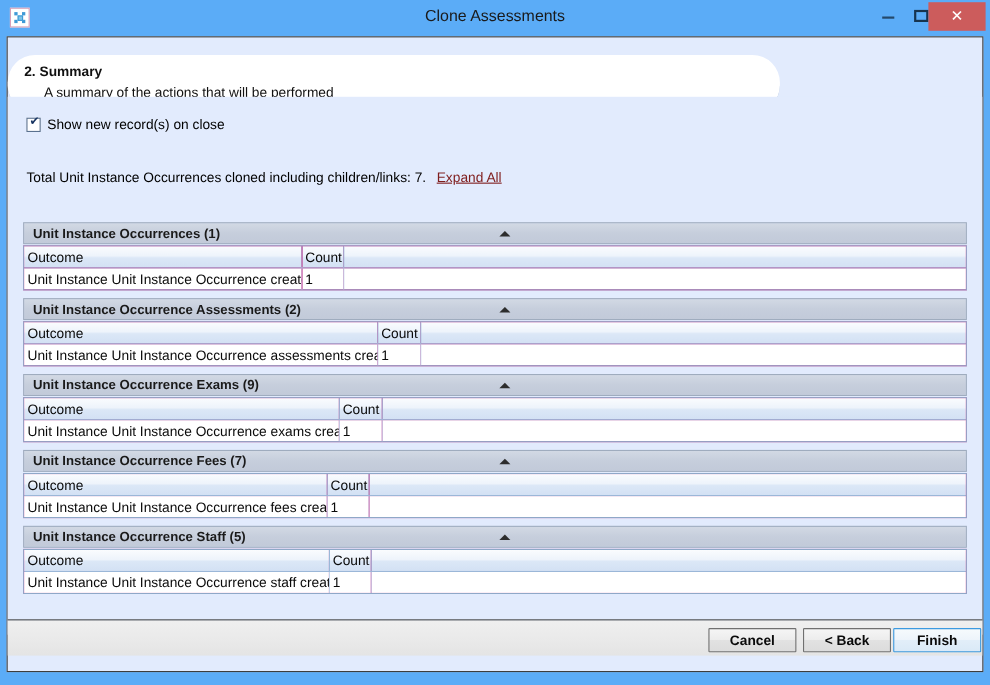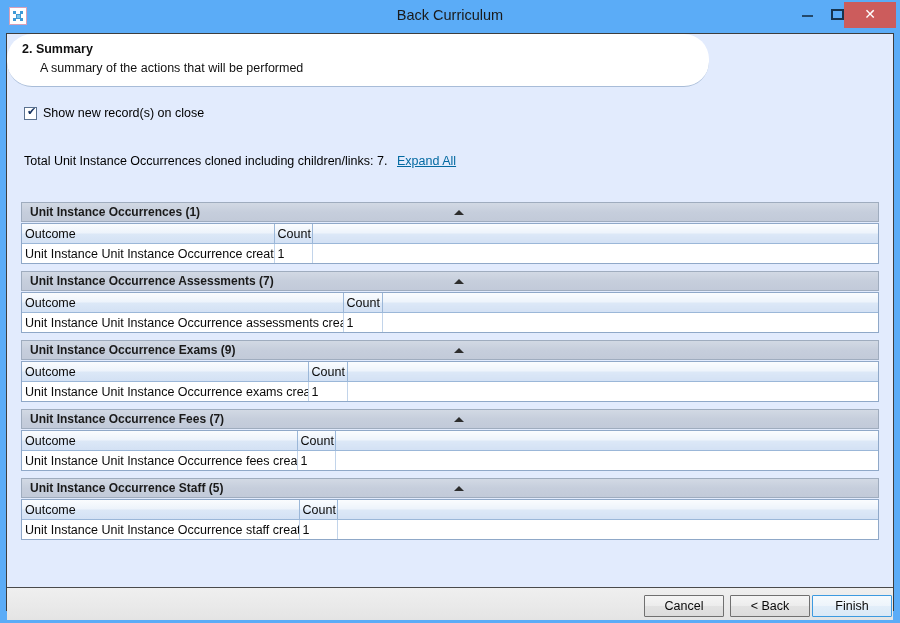--- a/index.html
+++ b/index.html
@@ -317,7 +317,7 @@
         <span class="dot d4"></span>
       <span class="center"></span>
     </div>
-    <div class="title-text">Back Curriculum</div>
+    <div class="title-text">Clone Assessments</div>
     <div class="winbtn btn-min">
       <span class="glyph-min"></span>
     </div>

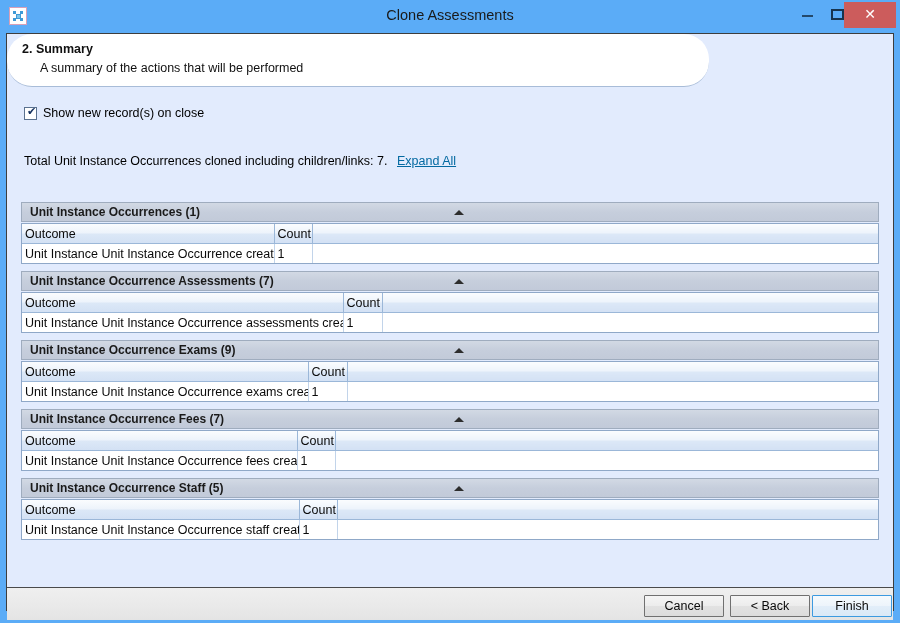--- a/index.html
+++ b/index.html
@@ -119,7 +119,7 @@
   
   .header-band {
     position: absolute;
-    left: 0; top: 0;
+    left: 0; top: 16px;
     width: 702px;
     height: 53px;
     background: #ffffff;

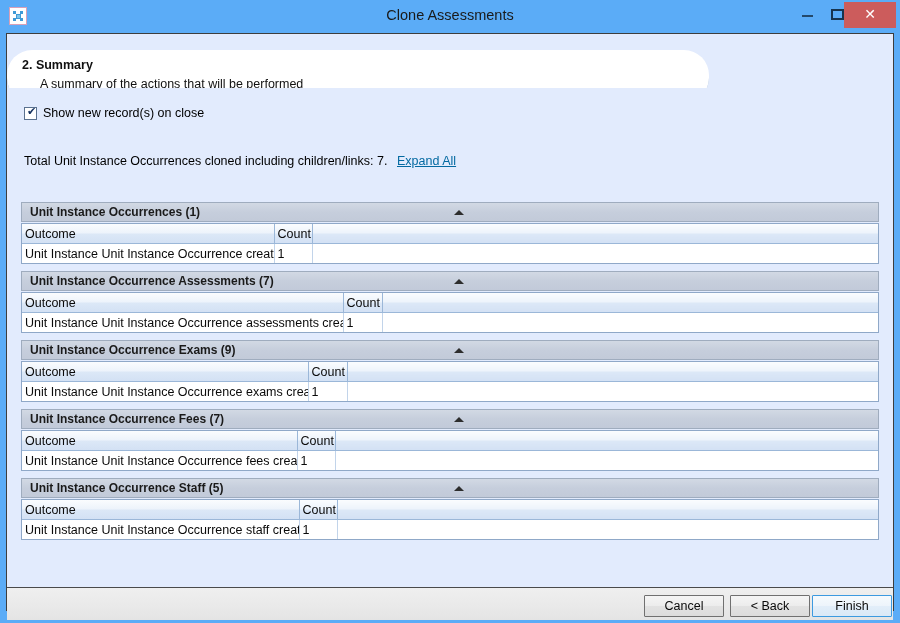--- a/index.html
+++ b/index.html
@@ -190,7 +190,7 @@
     position: absolute;
     left: 390px; top: 66px;
     font-size: 12.5px;
-    color: #0369a1;
+    color: #7f1d1d;
     text-decoration: underline;
     cursor: pointer;
     white-space: nowrap;

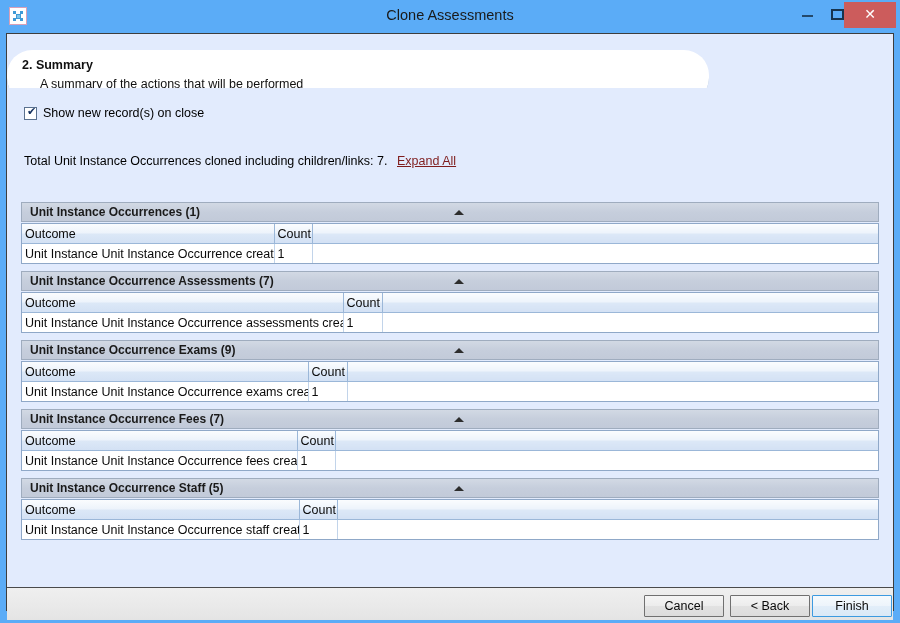--- a/index.html
+++ b/index.html
@@ -380,7 +380,7 @@
           </div>
           <div class="group" style="top: 183px;">
             <div class="group-header">
-              <div class="group-title">Unit Instance Occurrence Assessments (7)</div>
+              <div class="group-title">Unit Instance Occurrence Assessments (2)</div>
               <div class="collapse-arrow"></div>
             </div>
             <div class="grid">

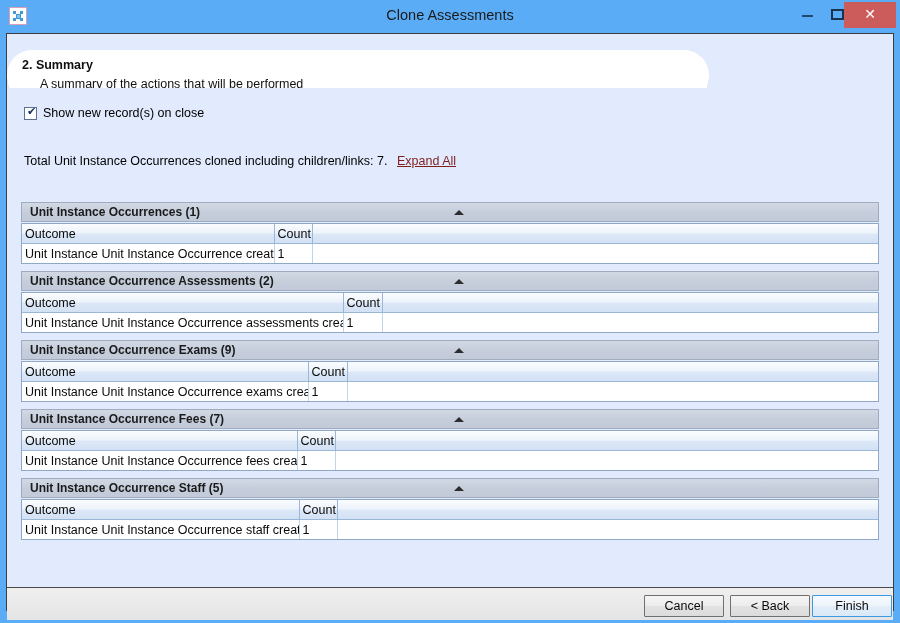--- a/index.html
+++ b/index.html
@@ -273,12 +273,13 @@
   
   .footer {
     position: absolute;
-    left: 0; top: 553px;
+    left: 0; top: 529px;
     width: 886px;
     height: 33px;
     background: linear-gradient(to bottom, #EFEFEF 0%, #E9E9E9 60%, #E4E4E4 100%);
     border-top: 1px solid #4a4a4a;
     box-sizing: border-box;
+    font-weight: bold;
   }
   .fbtn {
     position: absolute;

